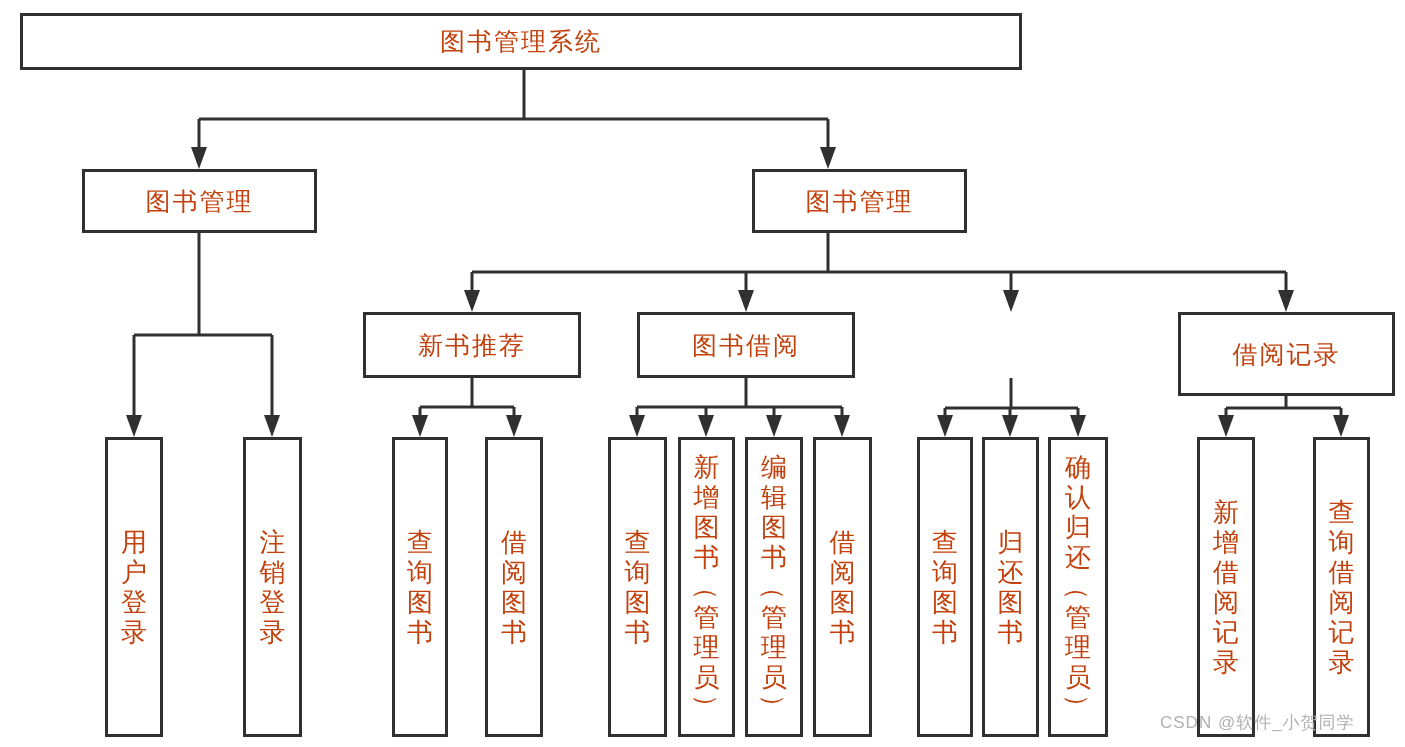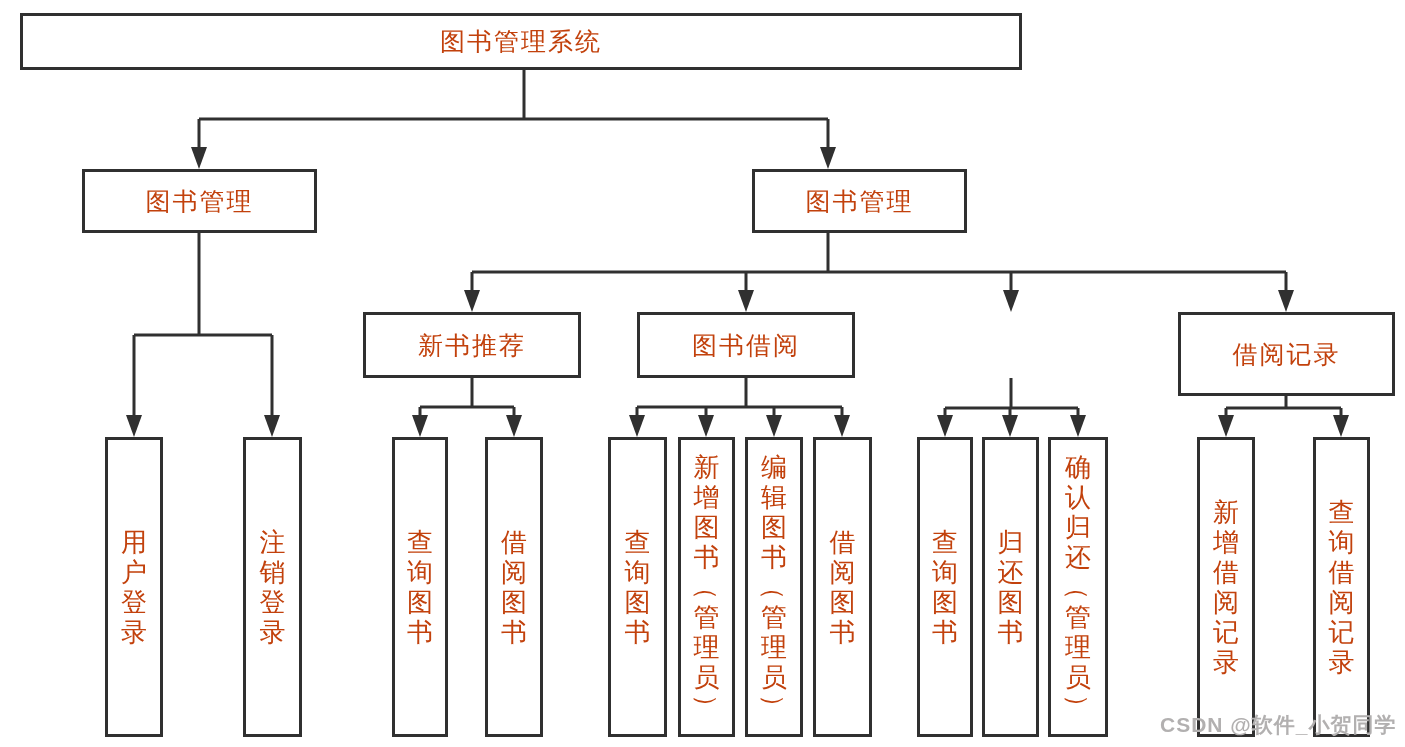--- a/index.html
+++ b/index.html
@@ -18,7 +18,7 @@
   .vchar.rot{transform:rotate(90deg);}
   .watermark{
     position:absolute;left:1160px;top:711px;z-index:5;
-    font-size:21px;color:#b2b0b0;letter-spacing:1px;white-space:nowrap;font-weight:bold;
+    font-size:17px;color:#b2b0b0;letter-spacing:1px;white-space:nowrap;
   }
 </style>
 </head>

